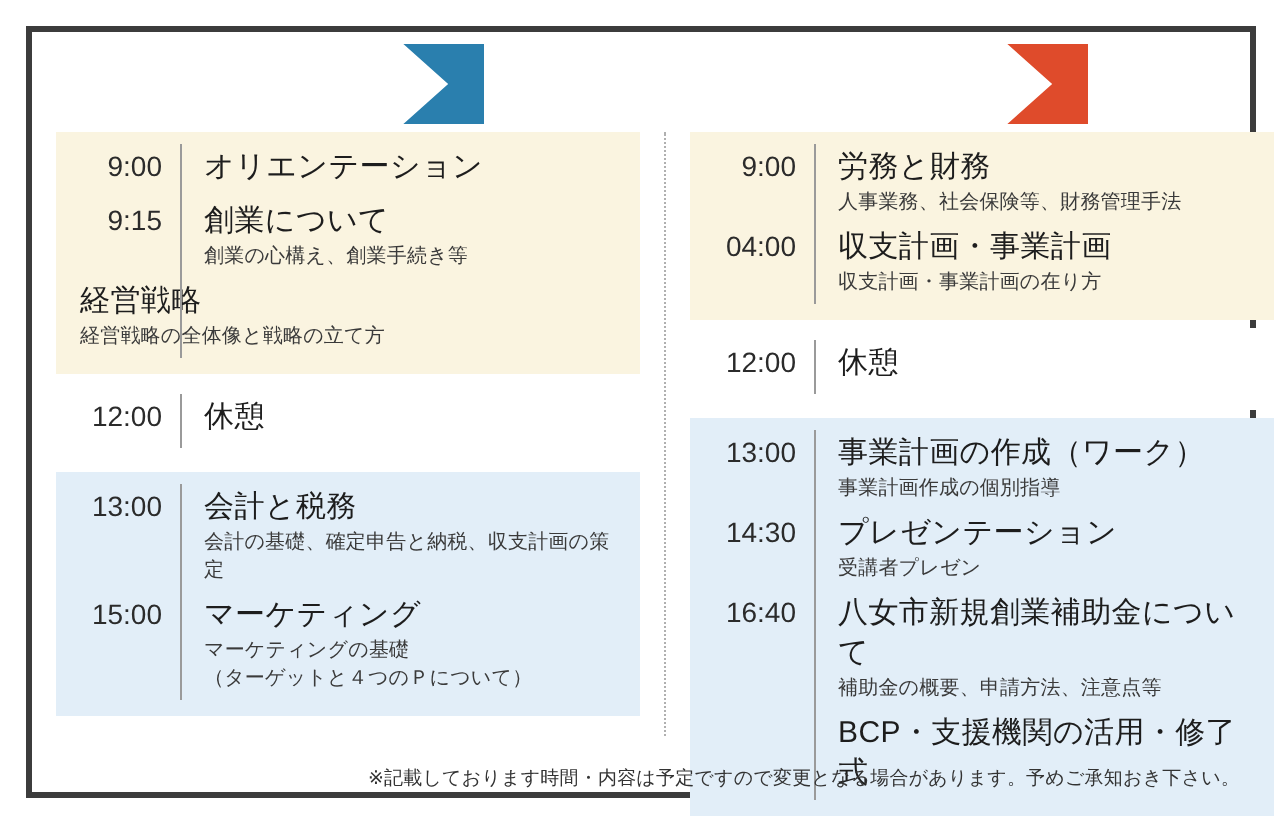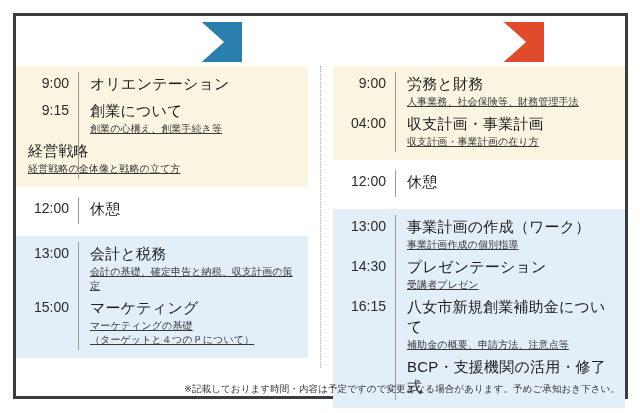--- a/index.html
+++ b/index.html
@@ -74,7 +74,7 @@
   
   .columns {
     position: absolute;
-    left: 16px;
+    left: 28px;
     top: 66px;
     width: 609px;
     height: 320px;

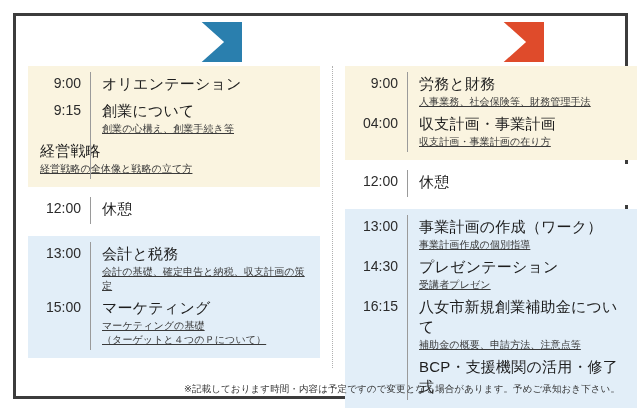--- a/index.html
+++ b/index.html
@@ -146,7 +146,7 @@
     margin-top: 1px;
     letter-spacing: 0.1px;
   }
-  .desc-line { display: block; text-decoration: underline; }
+  .desc-line { display: block; }
 
   
   .block {

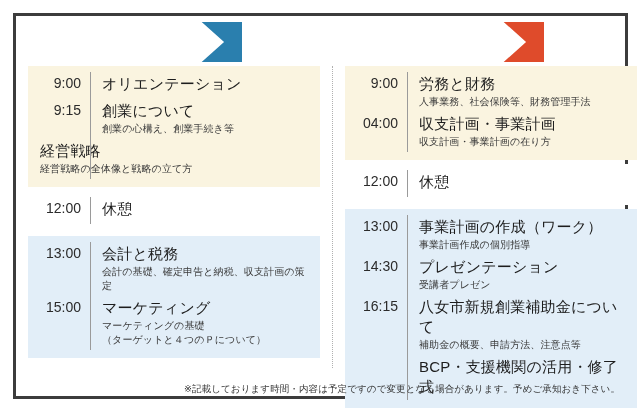--- a/index.html
+++ b/index.html
@@ -315,7 +315,7 @@
           </div>
         </div>
         <div class="row">
-          <div class="time">16:15</div>
+          <div class="time">16:40</div>
           <div class="sep-line"></div>
           <div class="content">
             <div class="title">八女市新規創業補助金について</div>

